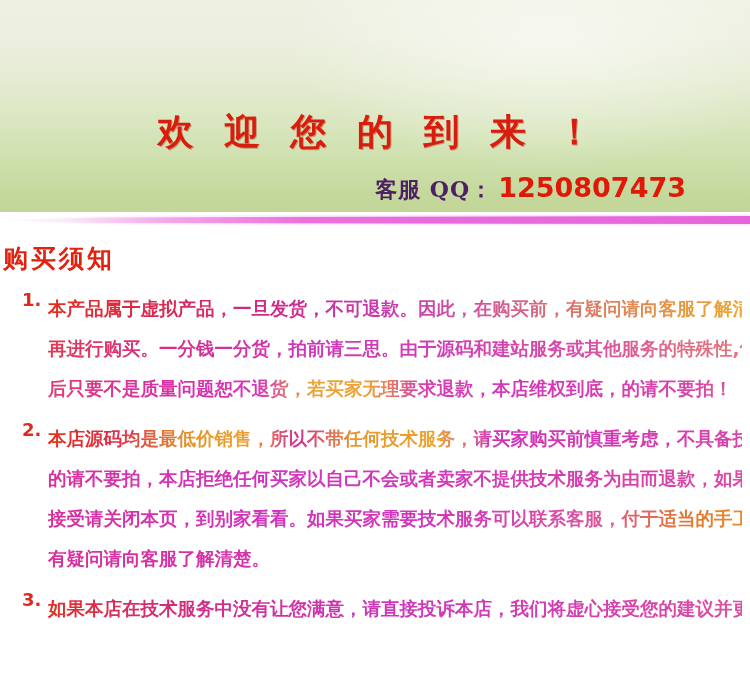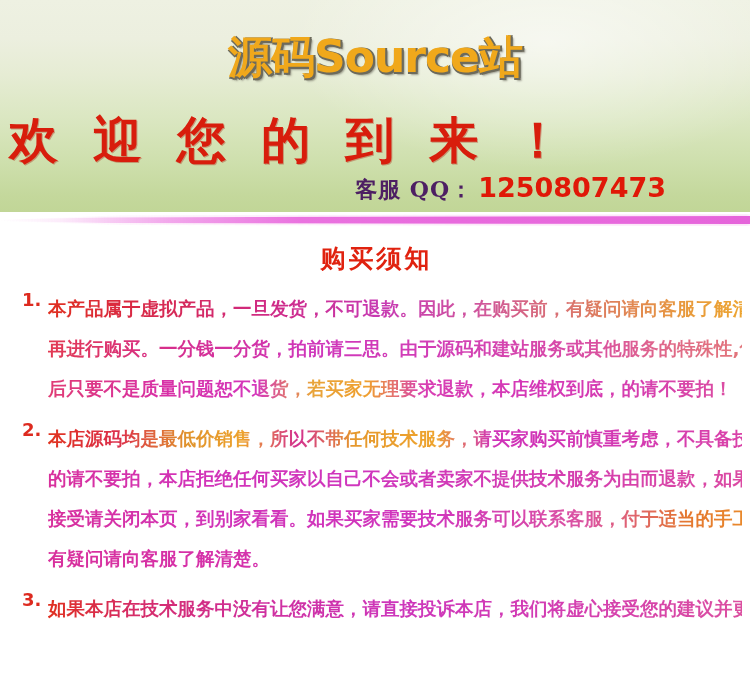--- a/index.html
+++ b/index.html
@@ -243,7 +243,6 @@
   <div class="banner">
     <div class="banner-glow"></div>
 
-    <div class="site-title">源码Source站</div>
 
     <div class="welcome">欢 迎 您 的 到 来 ！</div>
 

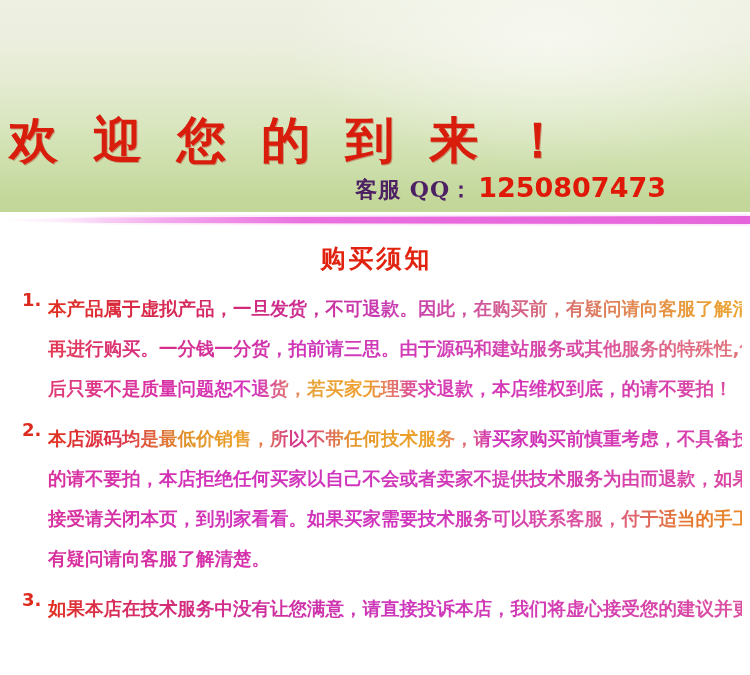--- a/index.html
+++ b/index.html
@@ -69,8 +69,9 @@
     left: 0;
     right: 0;
     top: 108px;
+    text-align: center;
     font-family: "DejaVu Serif", "Liberation Serif", serif;
-    font-size: 49px;
+    font-size: 36px;
     font-weight: bold;
     color: #d81d0c;
     letter-spacing: 9px;

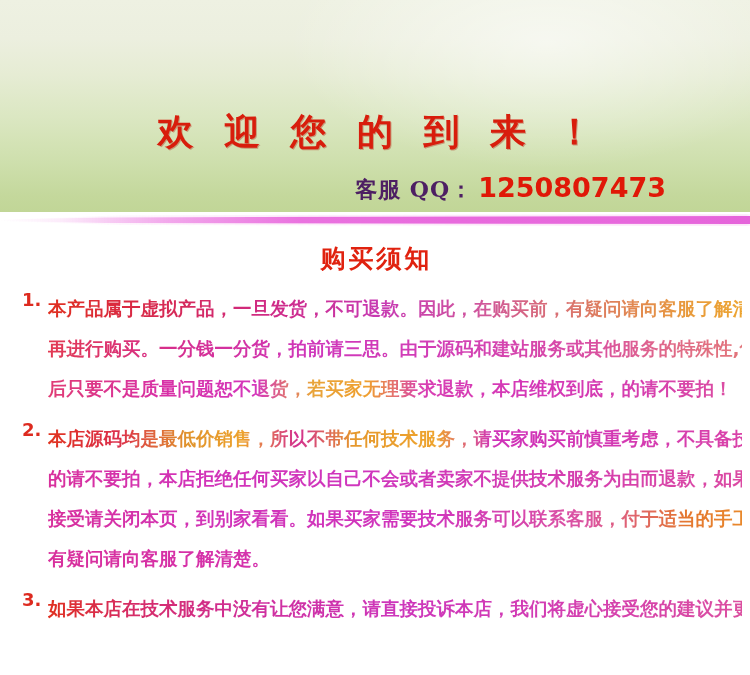--- a/index.html
+++ b/index.html
@@ -81,7 +81,7 @@
 
   .qq-row {
     position: absolute;
-    right: 84px;
+    right: 64px;
     top: 174px;
     white-space: nowrap;
     line-height: 1;

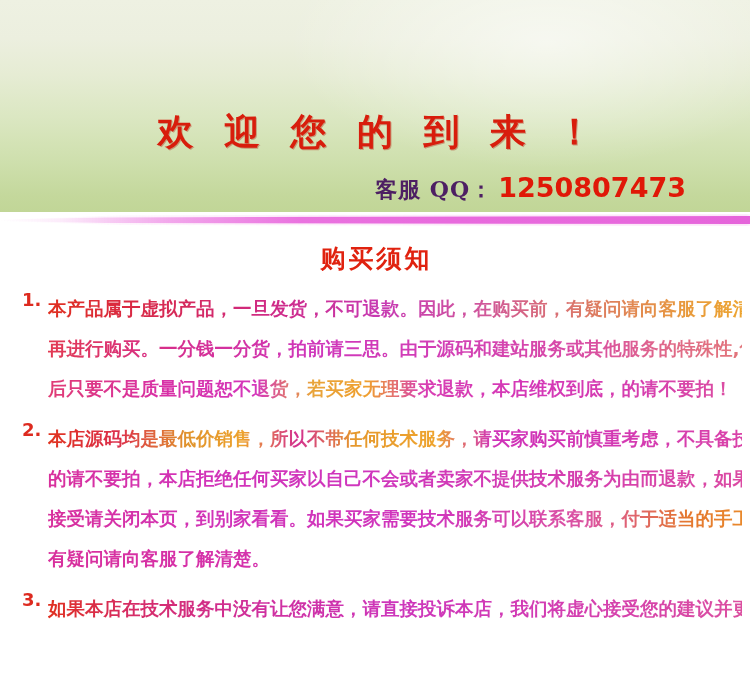--- a/index.html
+++ b/index.html
@@ -150,7 +150,7 @@
   }
 
   .notice-title {
-    text-align: center;
+    text-align: left;
     font-family: Liberation Serif, serif;
     font-size: 25px;
     font-weight: bold;

